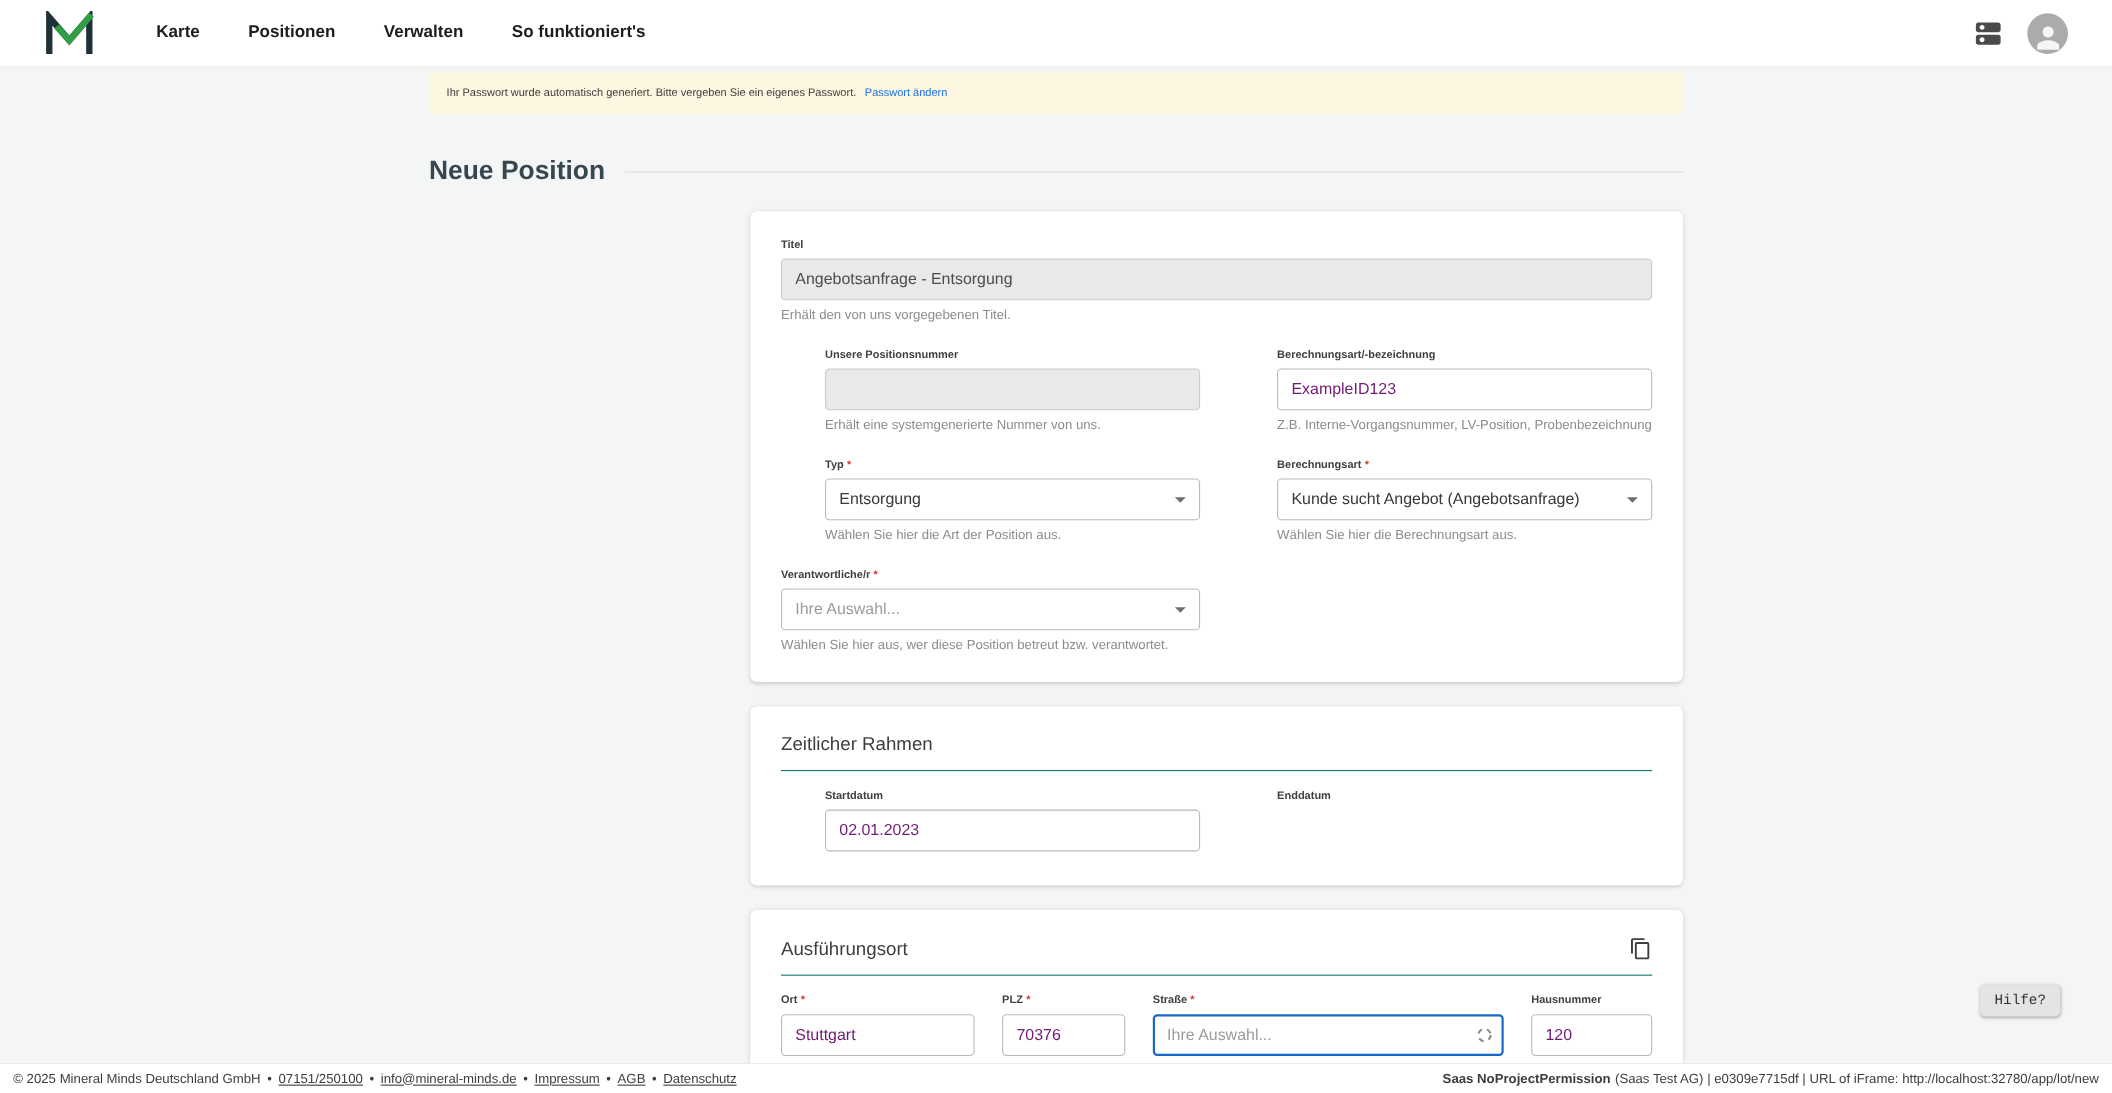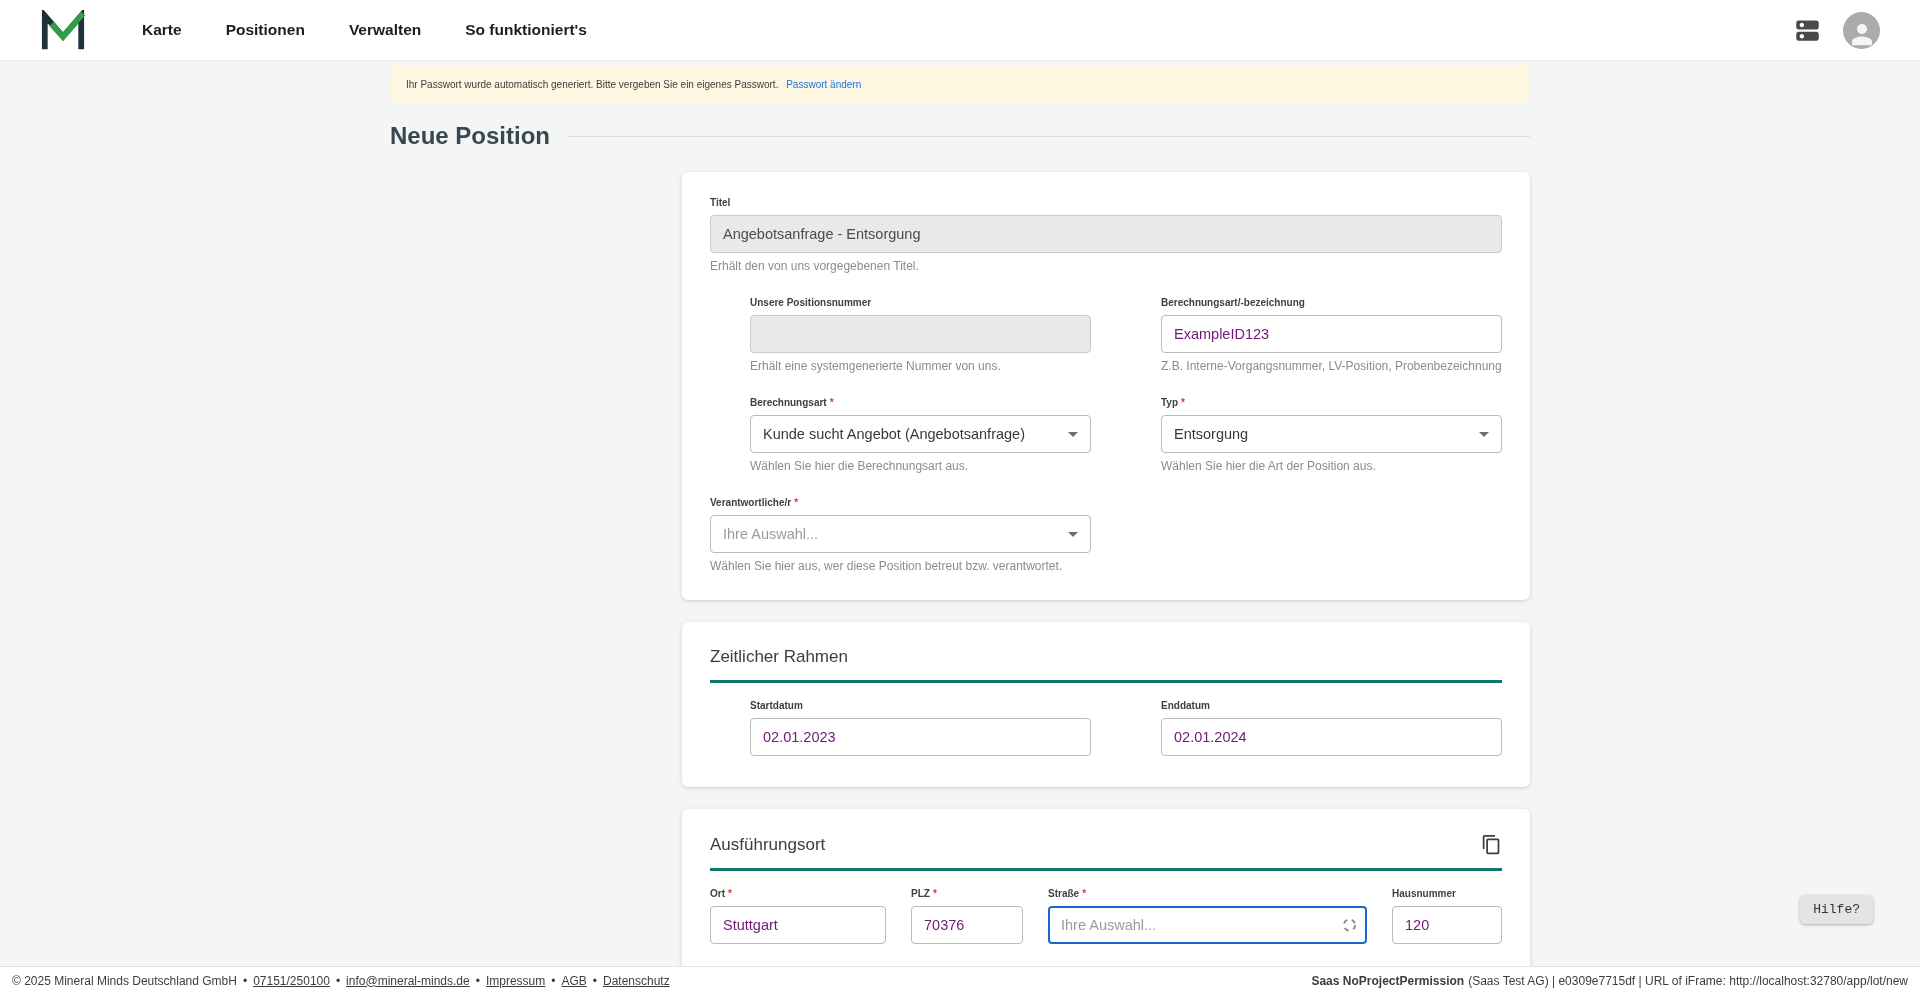--- a/index.html
+++ b/index.html
@@ -36,7 +36,7 @@
     font-size: 10px; color: #3d3d3d; border-radius: 2px;
   }
   .banner-link { color: #1a73e8; text-decoration: none; margin-left: 5px; cursor: pointer; }
-  .page-head { display: flex; align-items: center; margin-top: 18px; }
+  .page-head { display: flex; align-items: center; margin-top: 38px; }
   .page-head h1 { font-size: 24px; font-weight: 700; color: #37474f; white-space: nowrap; }
   .head-rule { flex: 1; height: 1px; background: #dcdcdc; margin-left: 18px; }
   .cards { width: 848px; margin-left: auto; margin-top: 22px; display: flex; flex-direction: column; gap: 22px; }

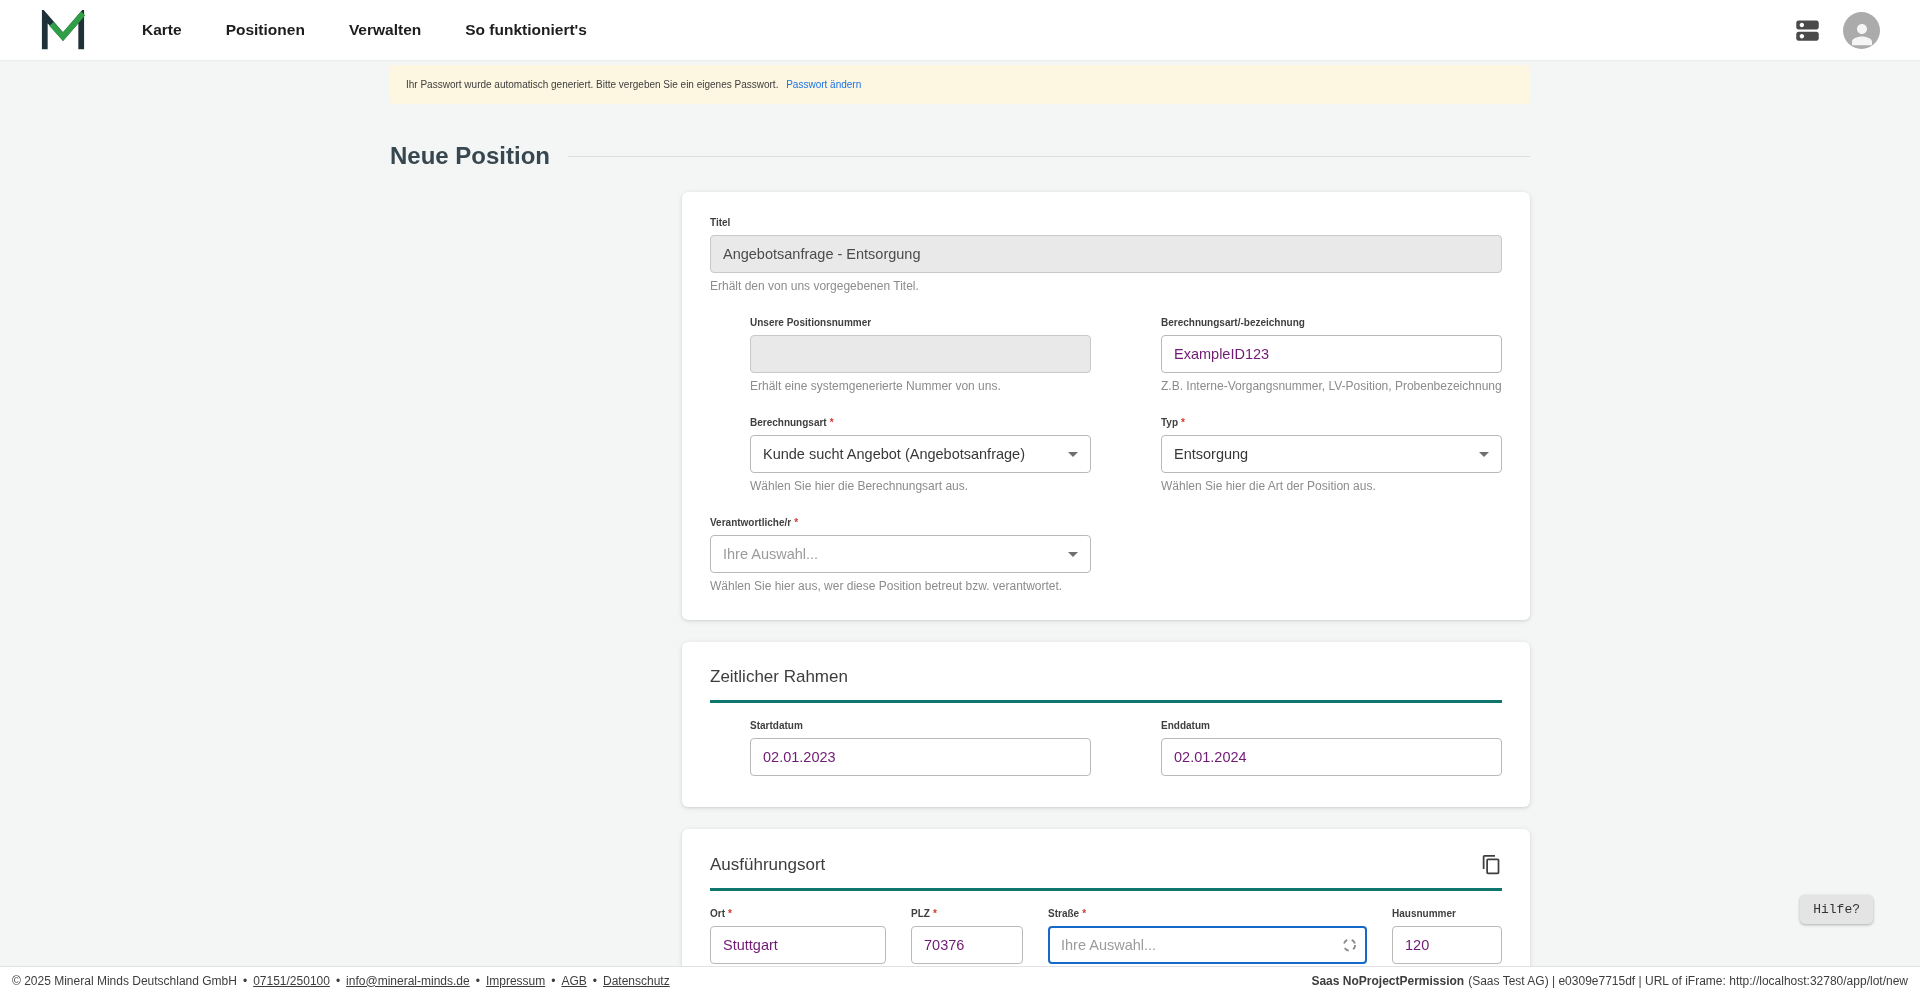--- a/index.html
+++ b/index.html
@@ -186,6 +186,16 @@
       <div class="row2">
         <div class="fgroup">
           <label class="flabel">
+            <span>Typ</span><span class="req">*</span>
+          </label>
+          <div class="fselect">
+            <span>Entsorgung</span>
+            <span class="caret"></span>
+          </div>
+          <div class="fhelp">Wählen Sie hier die Art der Position aus.</div>
+        </div>
+        <div class="fgroup">
+          <label class="flabel">
             <span>Berechnungsart</span><span class="req">*</span>
           </label>
           <div class="fselect">
@@ -193,16 +203,6 @@
             <span class="caret"></span>
           </div>
           <div class="fhelp">Wählen Sie hier die Berechnungsart aus.</div>
-        </div>
-        <div class="fgroup">
-          <label class="flabel">
-            <span>Typ</span><span class="req">*</span>
-          </label>
-          <div class="fselect">
-            <span>Entsorgung</span>
-            <span class="caret"></span>
-          </div>
-          <div class="fhelp">Wählen Sie hier die Art der Position aus.</div>
         </div>
       </div>
 

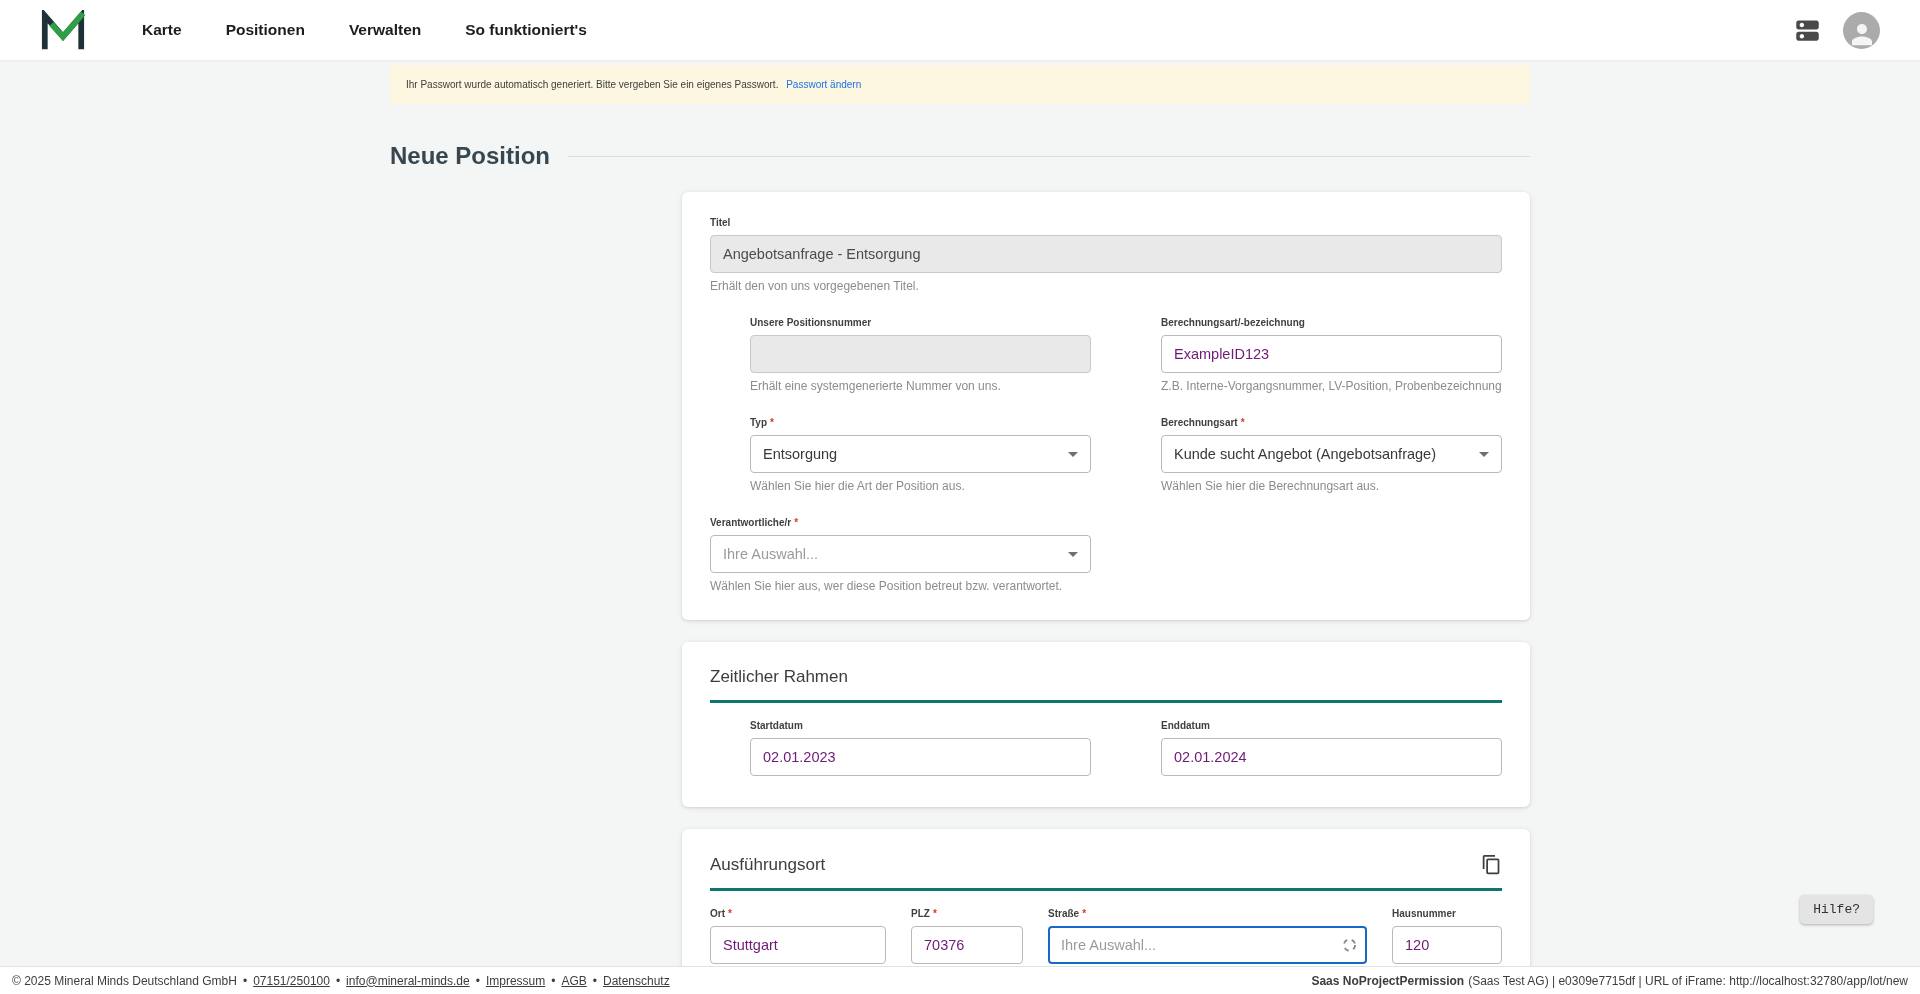--- a/index.html
+++ b/index.html
@@ -76,7 +76,7 @@
   
   .card-heading {
     font-size: 17px; font-weight: 400; color: #3d3d3d;
-    padding-bottom: 13px; border-bottom: 3px solid #0f766e; margin-bottom: 17px;
+    padding-bottom: 13px; border-bottom: 1px solid #0f766e; margin-bottom: 17px;
     display: flex; justify-content: space-between; align-items: center;
   }
   .copy-btn { display: flex; cursor: pointer; color: #3f3f3f; background: none; border: none; padding: 0; }

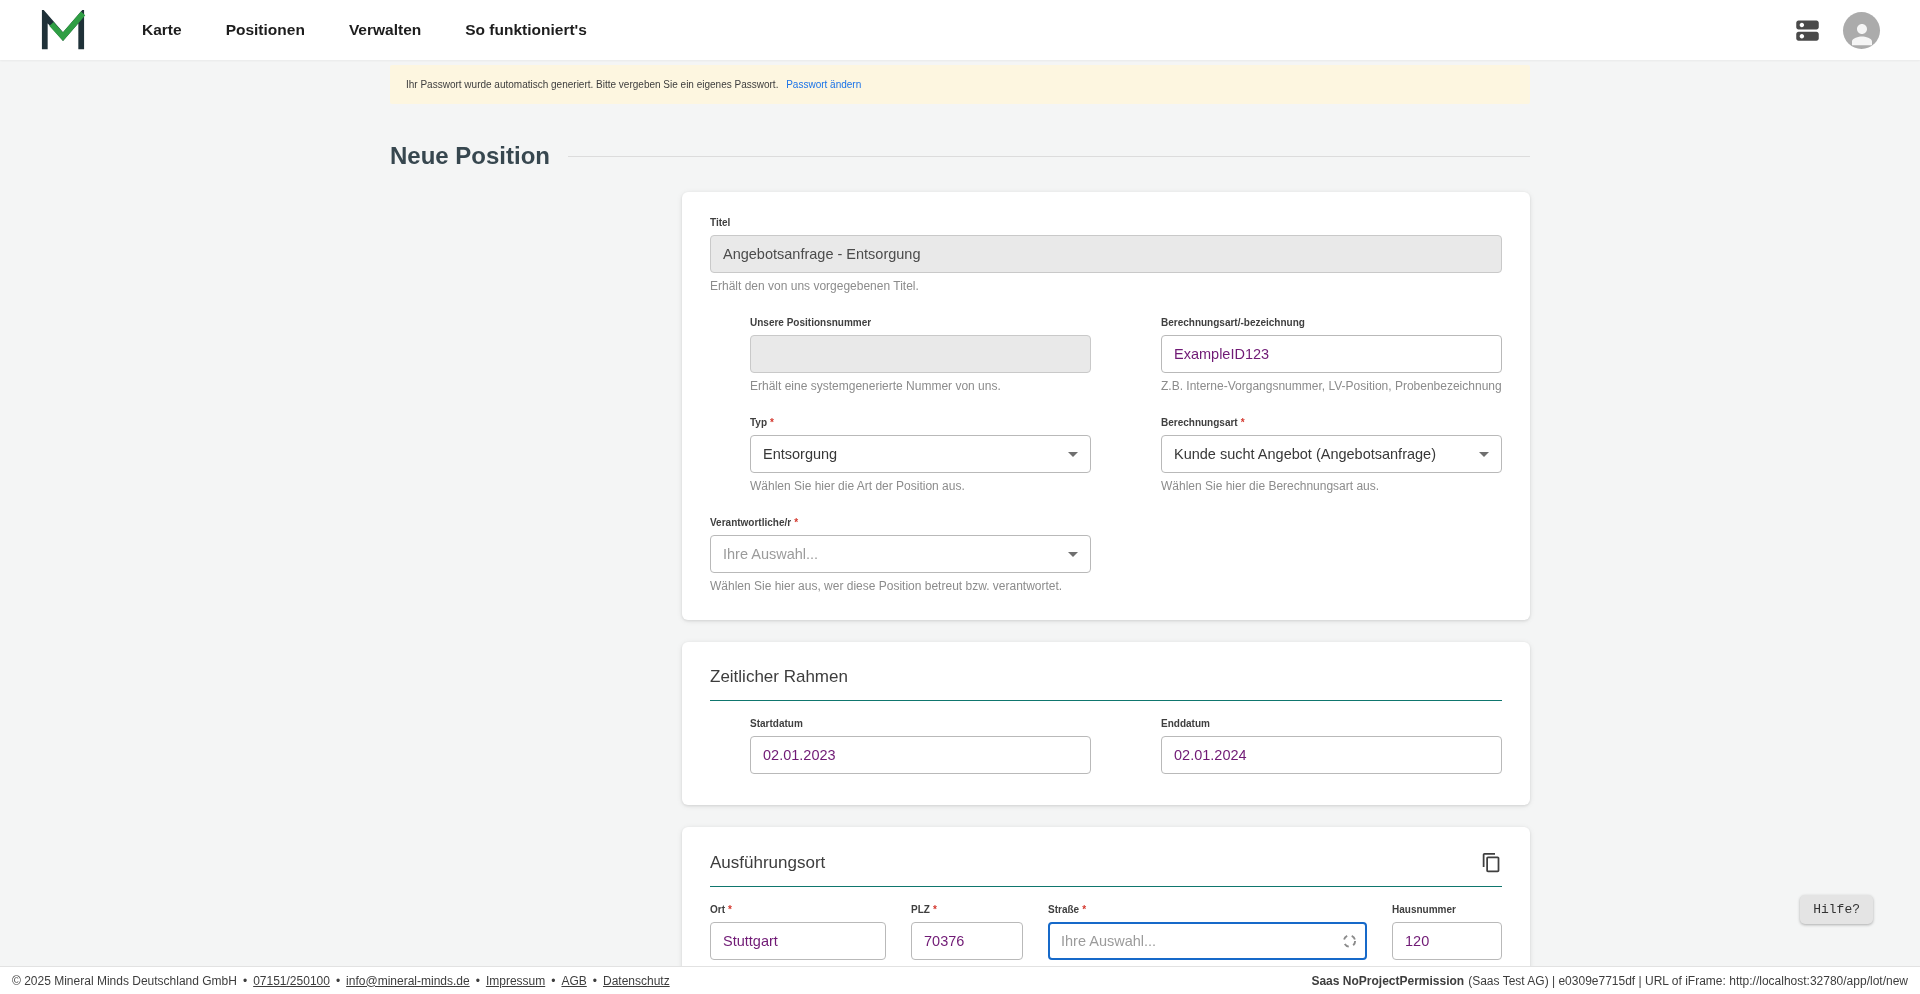--- a/index.html
+++ b/index.html
@@ -234,7 +234,6 @@
           <label class="flabel">
             <span>Enddatum</span>
           </label>
-          <input class="finput" value="02.01.2024" style="">
         </div>
       </div>
     </section>

